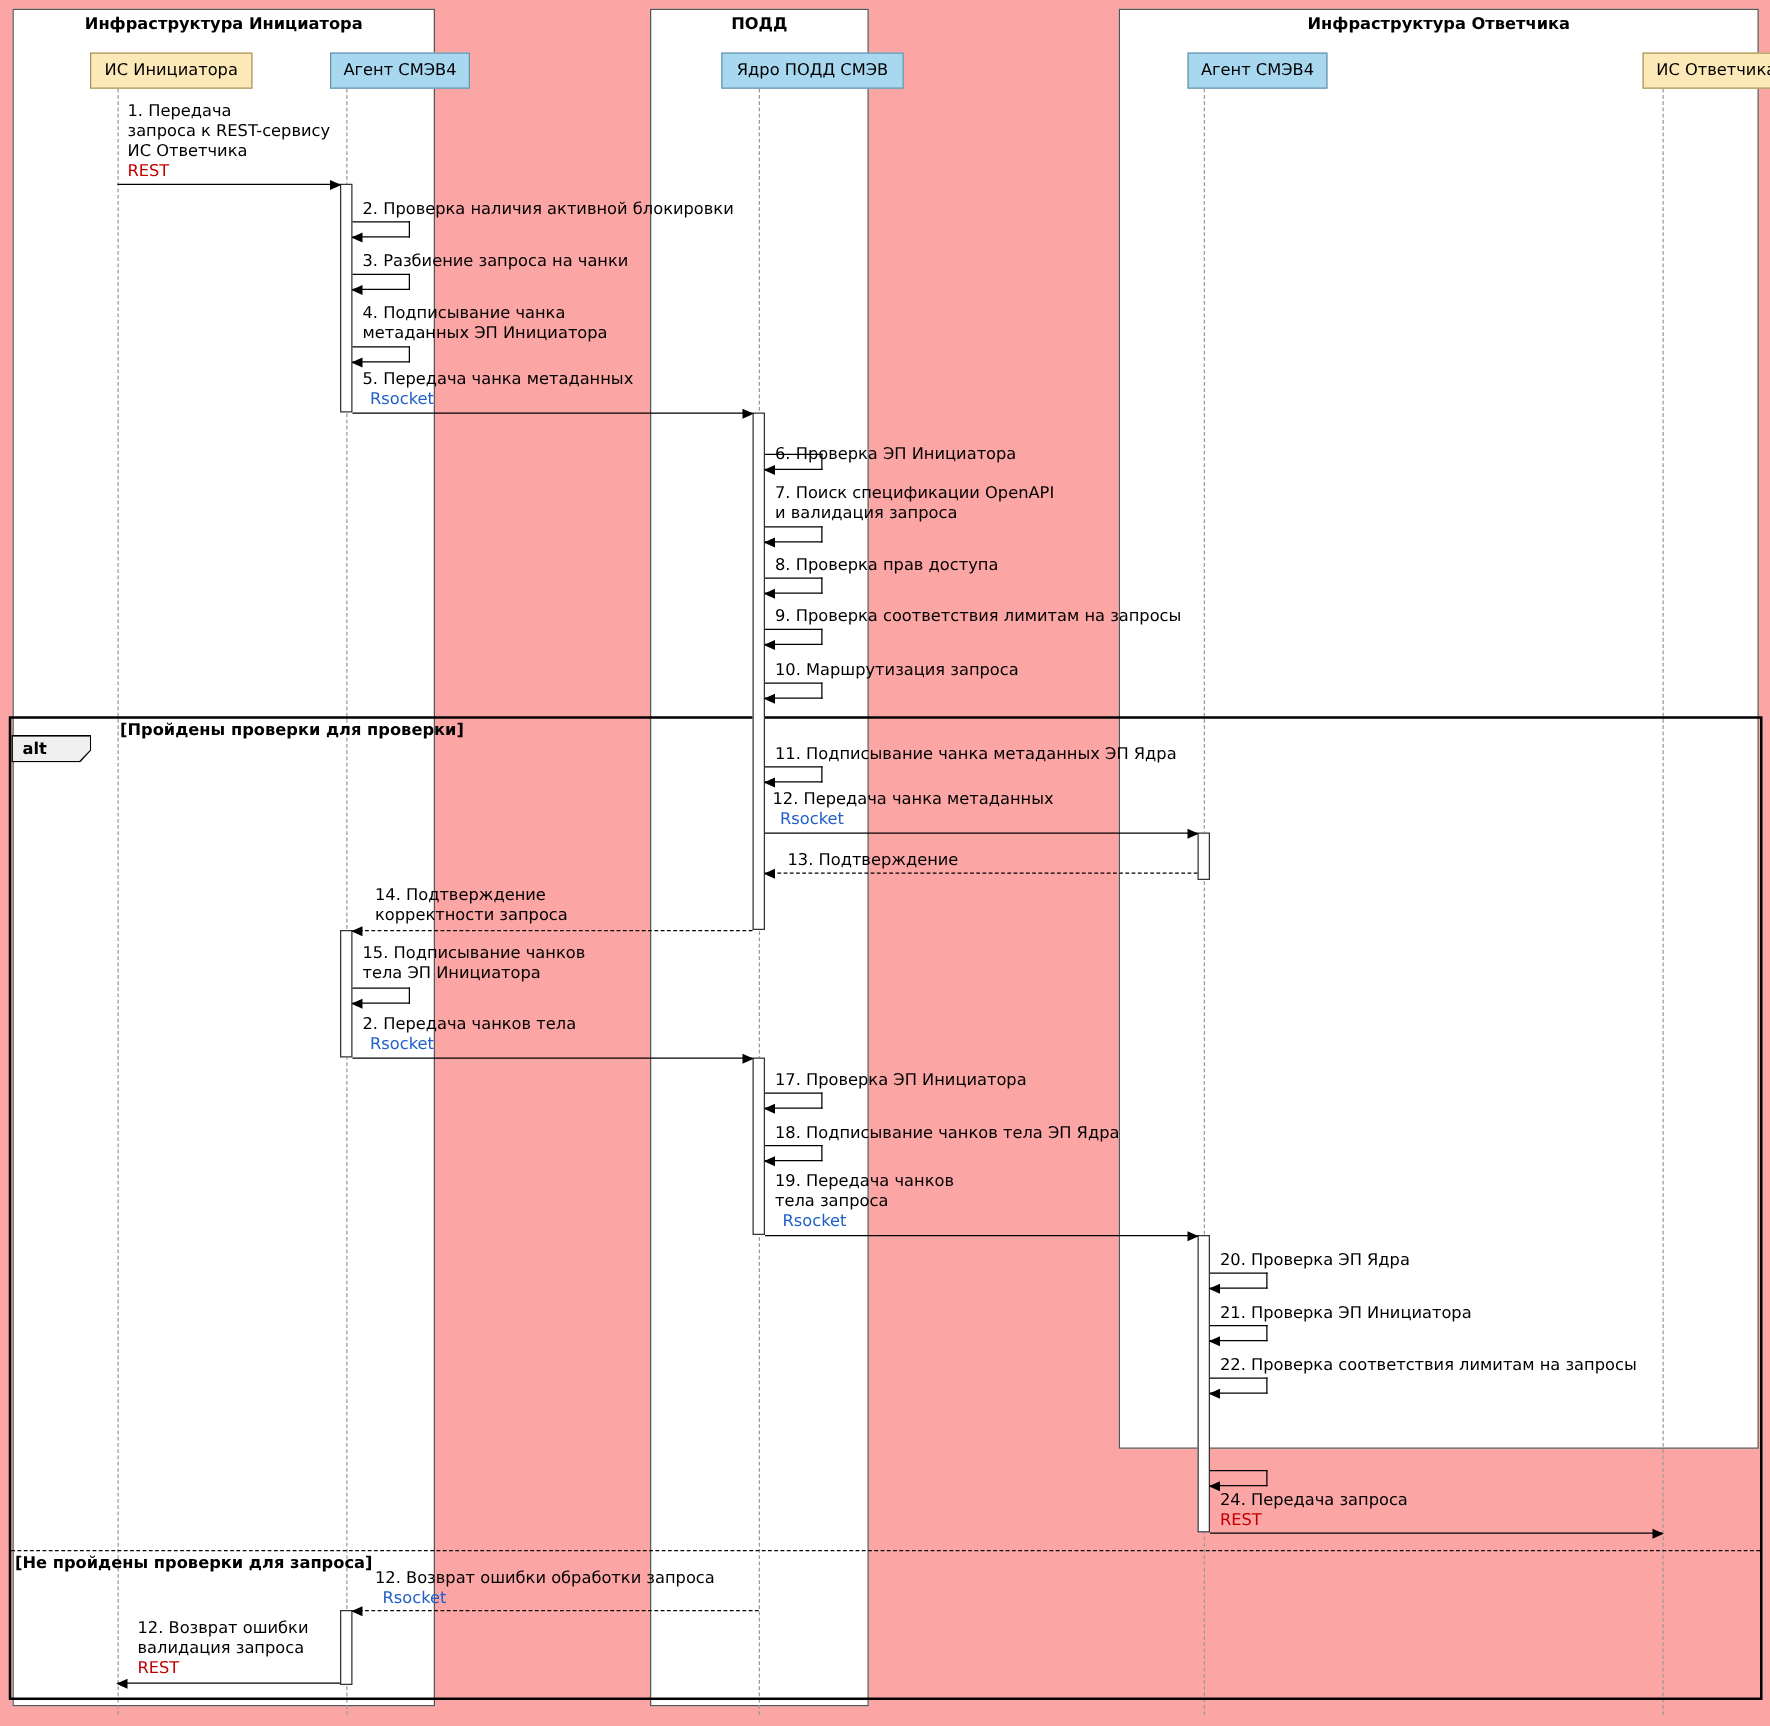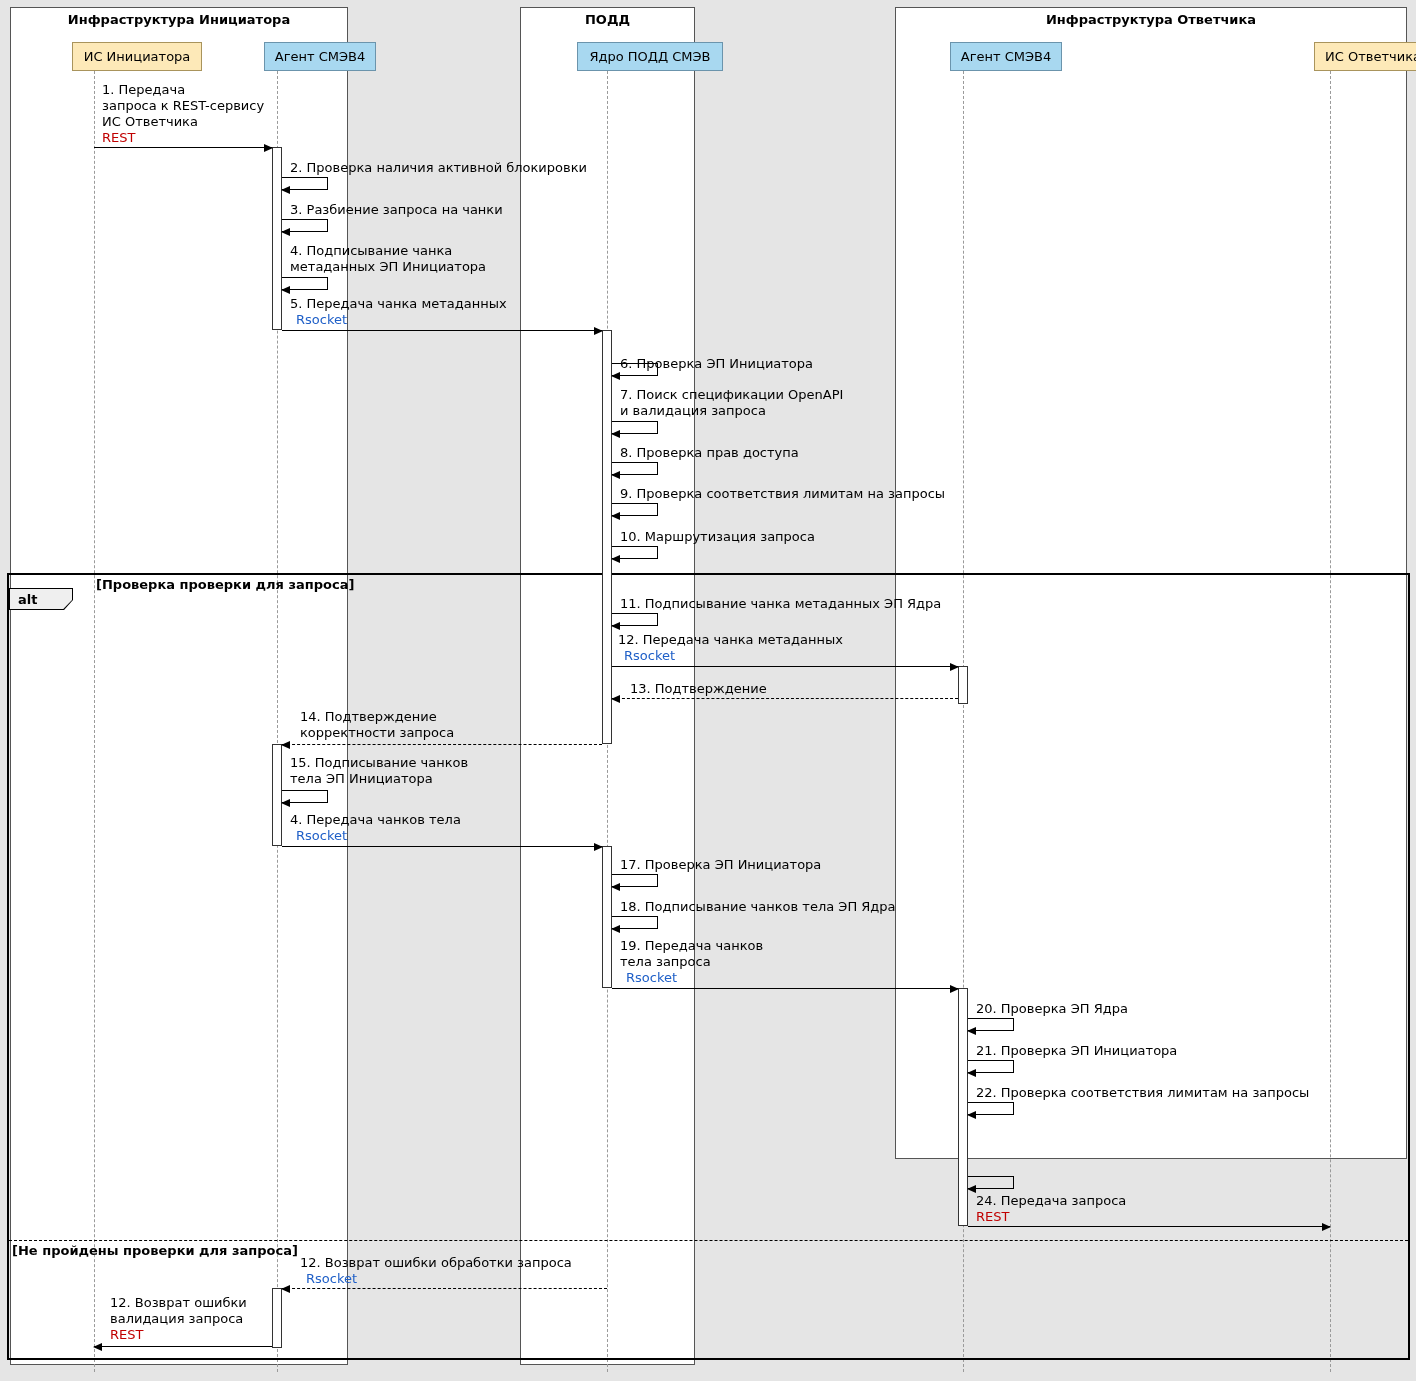--- a/index.html
+++ b/index.html
@@ -5,7 +5,7 @@
   * { margin:0; padding:0; box-sizing:border-box; }
   html,body { background:#ffffff; }
   body { font-family:"DejaVu Sans", sans-serif; color:#000; }
-  .canvas { position:relative; width:1416px; height:1381px; background:#e5e5e5; overflow:hidden; font-size:13px; }
+  .canvas { position:relative; width:1416px; height:1381px; background:#fca5a5; overflow:hidden; font-size:13px; }
 
   .pframe { position:absolute; border:1px solid #555; background:#fff; }
   .pframe-title { position:absolute; top:4px; left:0; right:0; text-align:center; font-weight:bold; font-size:13px; }

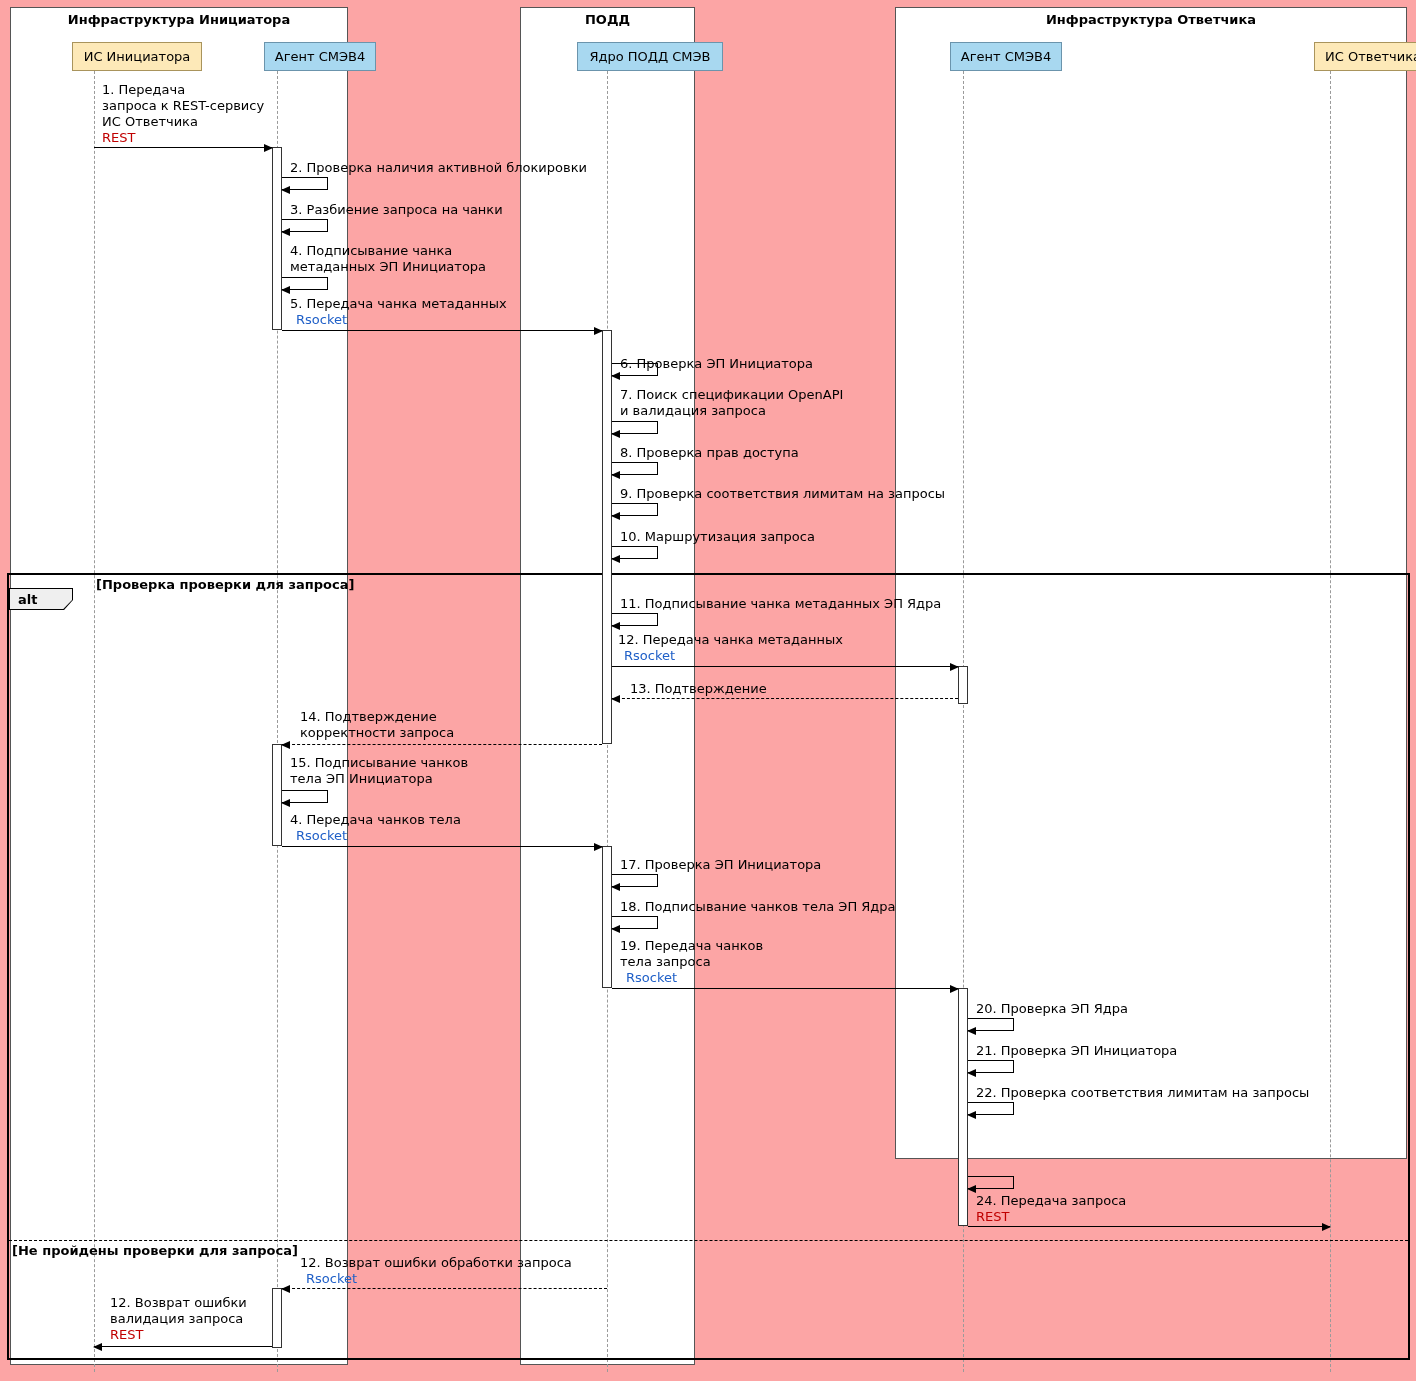--- a/index.html
+++ b/index.html
@@ -74,7 +74,7 @@
   <div class="alt-tab-outer" style="left:9px;top:575px">
     <div class="alt-tab-inner">alt</div>
   </div>
-  <div class="alt-cond" style="left:96px;top:577px">[Проверка проверки для запроса]</div>
+  <div class="alt-cond" style="left:96px;top:577px">[Пройдены проверки для проверки]</div>
   <div class="alt-divider" style="left:9px;top:1240px;width:1399px"></div>
   <div class="alt-cond" style="left:12px;top:1243px">[Не пройдены проверки для запроса]</div>
 

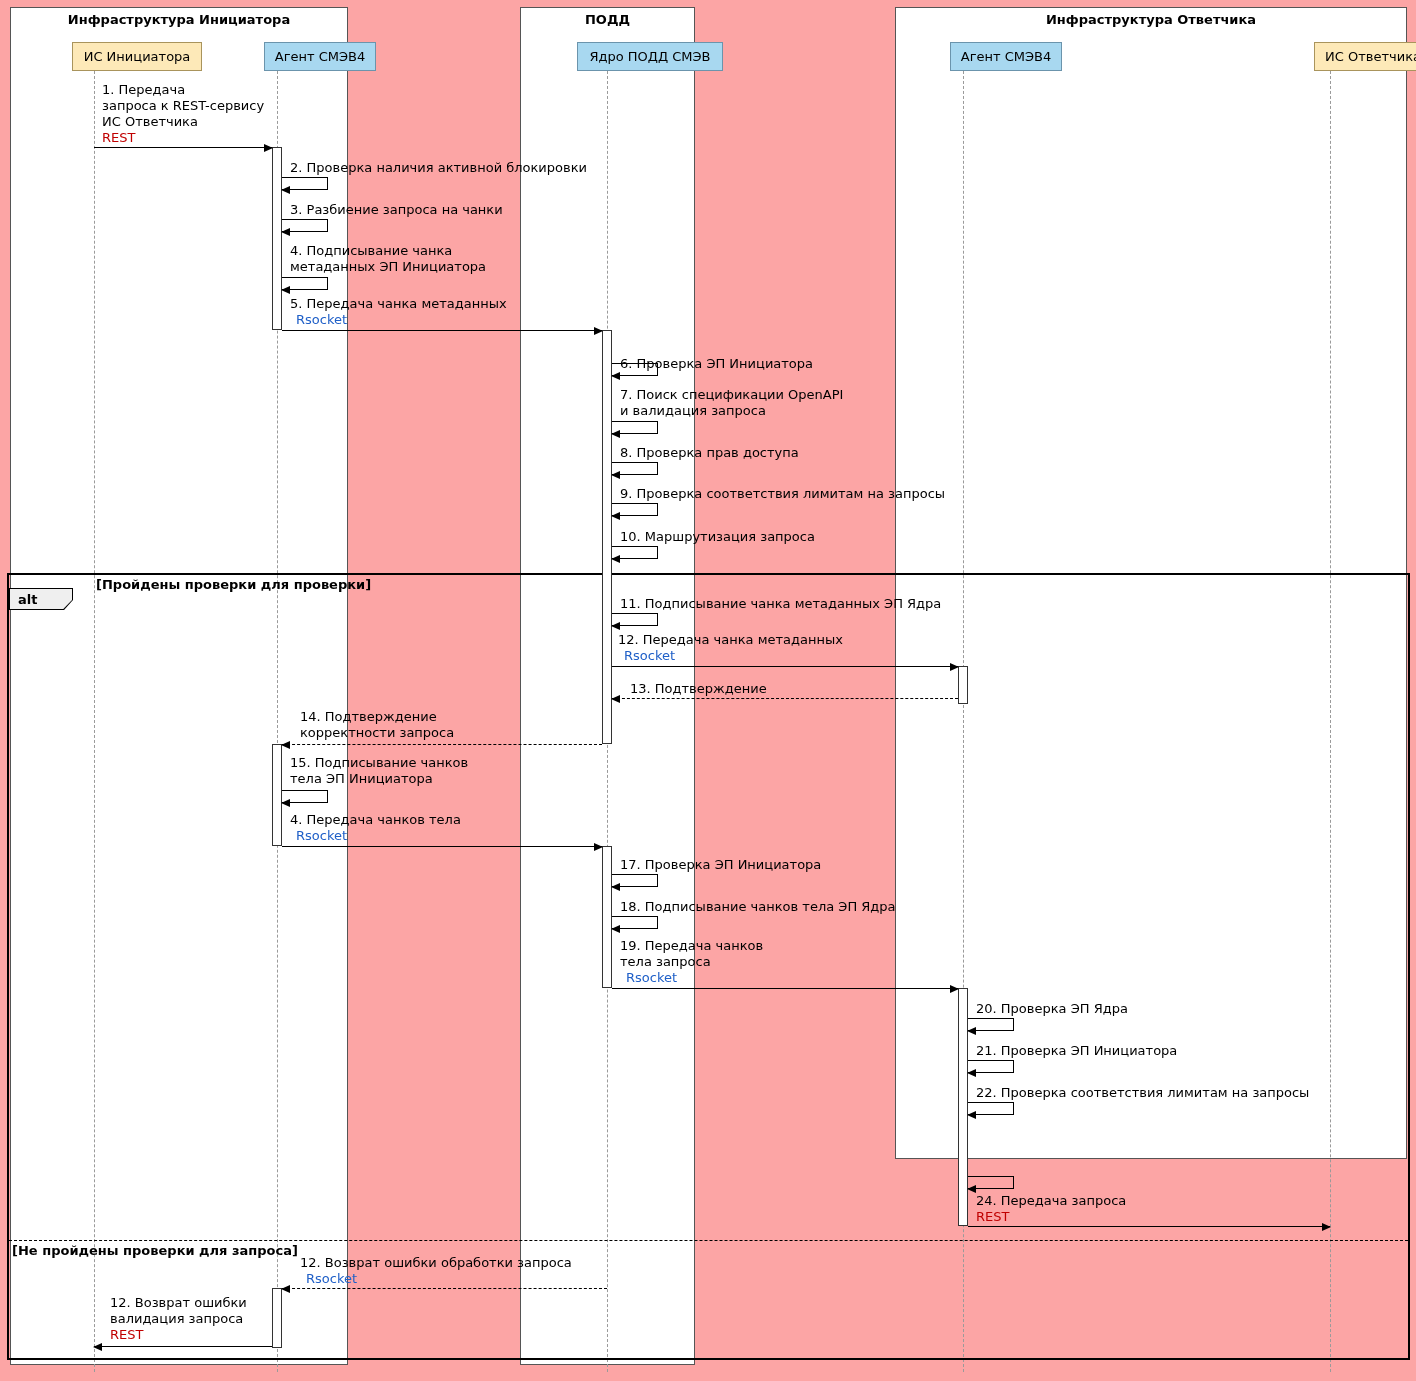--- a/index.html
+++ b/index.html
@@ -201,7 +201,7 @@
     </div>
 
   <div class="msg-label" style="left:290px;top:812px">
-    <div>4. Передача чанков тела</div>
+    <div>2. Передача чанков тела</div>
     <div class="proto-rsocket">Rsocket</div>
   </div>
   <div class="arrow" style="left:282px;top:846px;width:320px">

